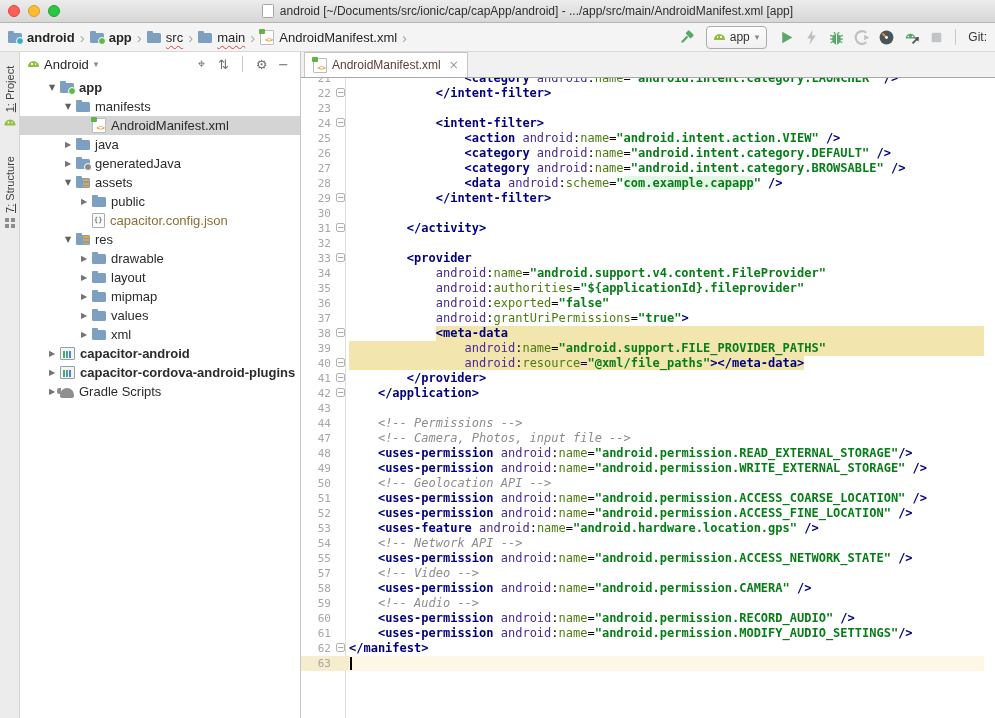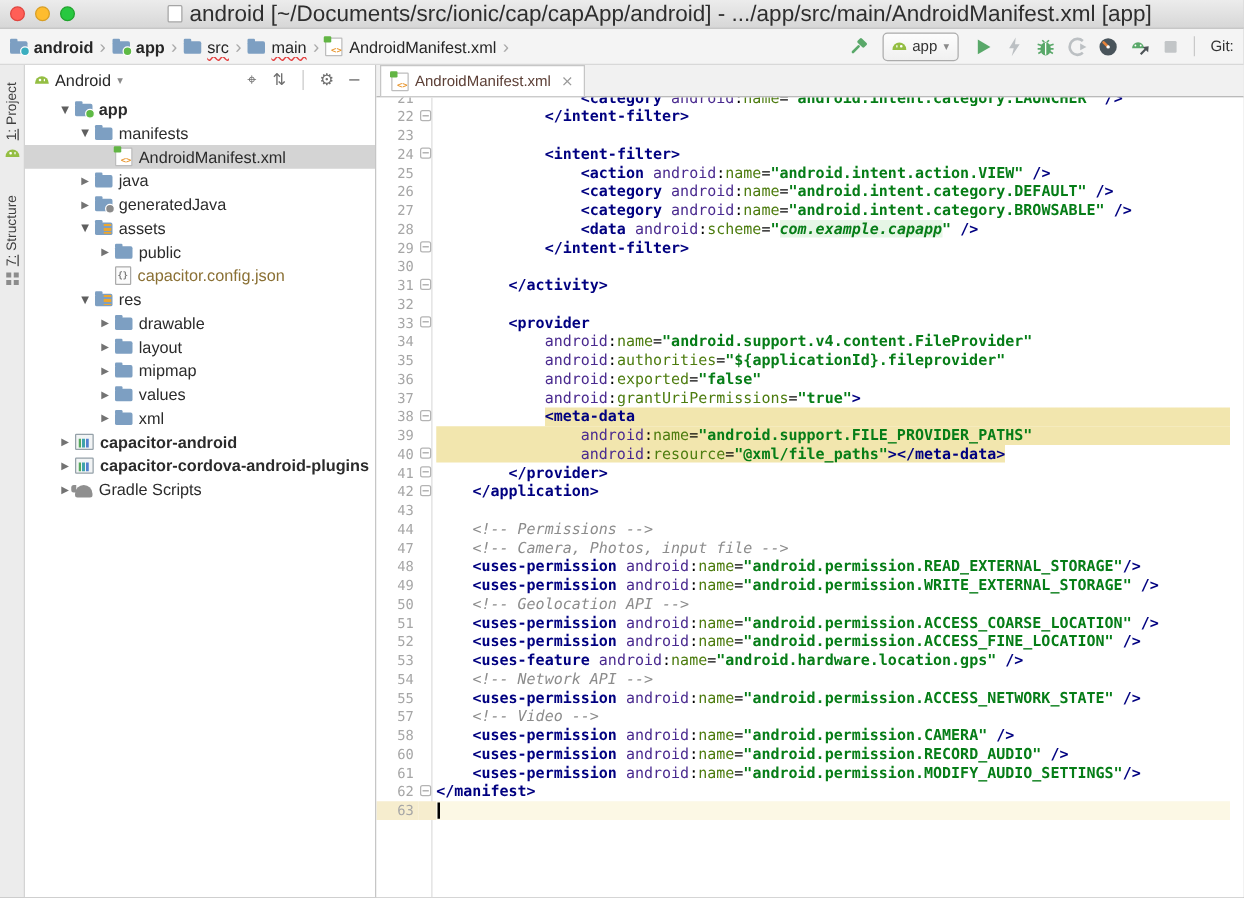--- a/index.html
+++ b/index.html
@@ -7,7 +7,7 @@
 
   
   .titlebar{position:absolute;left:0;top:0;right:0;height:22px;background:linear-gradient(#ECECEC,#D7D7D7);border-bottom:1px solid #B5B5B5;z-index:7;}
-  .wtitle{position:absolute;left:70px;right:10px;top:0;height:22px;display:flex;align-items:center;justify-content:center;gap:6px;font-size:18px;color:#2E2E2E;white-space:nowrap;overflow:hidden;}
+  .wtitle{position:absolute;left:70px;right:10px;top:0;height:22px;display:flex;align-items:center;justify-content:center;gap:6px;font-size:12px;color:#2E2E2E;white-space:nowrap;overflow:hidden;}
   .docicon{width:10px;height:12px;background:#FFF;border:1px solid #A5A5A5;border-radius:1.5px;flex:none;}
   .tl{position:absolute;top:5px;width:12px;height:12px;border-radius:50%;box-sizing:border-box;}
   .tl.red{left:8px;background:#FF5F57;border:1px solid #E0443E;}

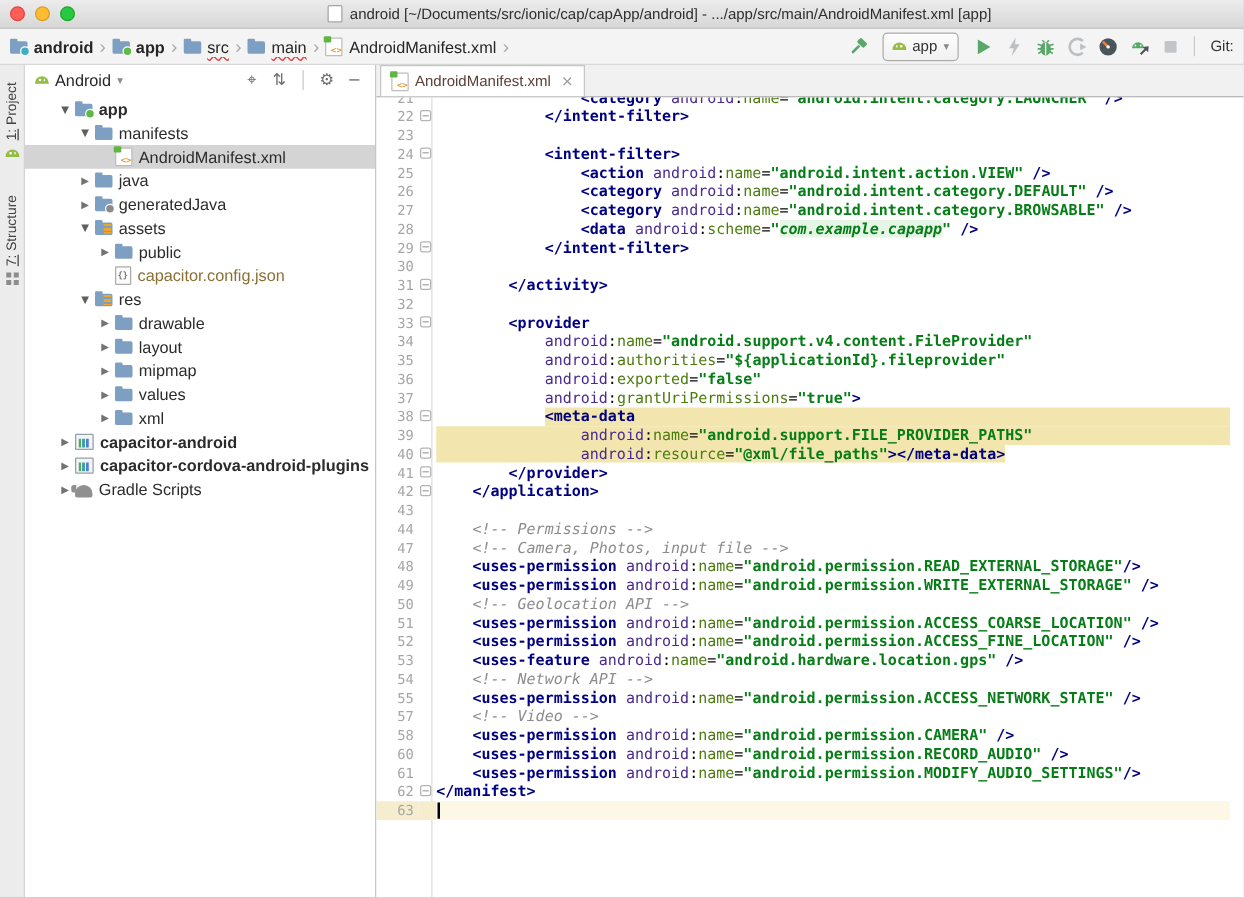--- a/index.html
+++ b/index.html
@@ -96,7 +96,7 @@
   .sel-part pre{background:linear-gradient(#F2E6AE,#F2E6AE) no-repeat 87px 0;background-size:calc(100% - 87px) 100%;}
   .selin{background:#F2E6AE;}
   .occ{background:#F2E6AE;}
-  .inj{background:#E6F6E6;font-style:italic;}
+  .inj{background:#E6F6E6;}
   .cur .gnum,.cur .gfold{background:#F6EDCE;}
   .cur pre{background:#FCF8E5;}
   .caret{position:absolute;left:1px;top:1px;width:2px;height:13px;background:#000;}

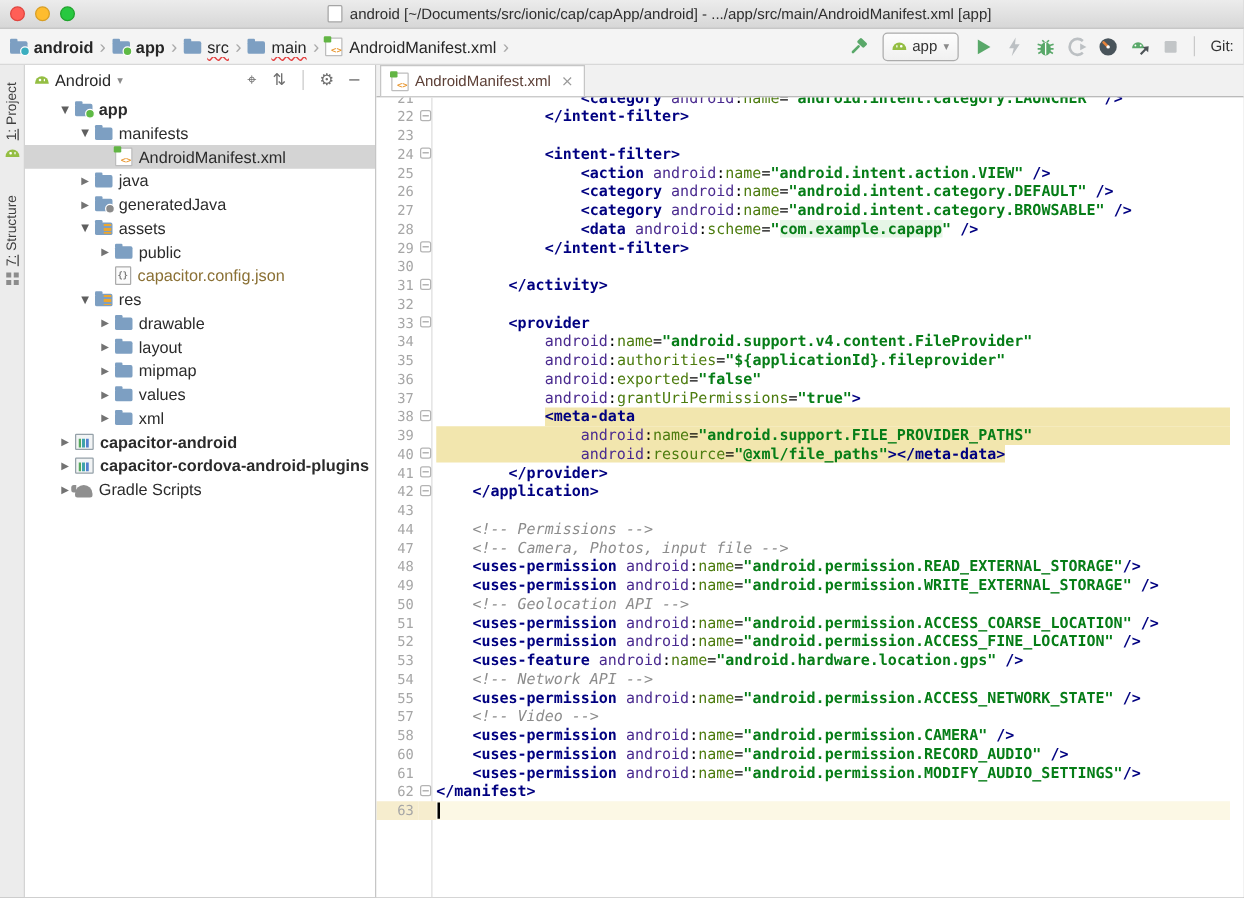--- a/index.html
+++ b/index.html
@@ -587,6 +587,11 @@
     <pre>    <span class="tag">&lt;uses-permission</span> <span class="ns">android</span>:<span class="attr">name</span>=<span class="str">"android.permission.CAMERA"</span> <span class="tag">/&gt;</span></pre>
   </div>
 
+  <div class="ln">
+    <span class="gnum">59</span>
+    <span class="gfold"></span>
+    <pre>    <span class="cmt">&lt;!-- Audio --&gt;</span></pre>
+  </div>
 
   <div class="ln">
     <span class="gnum">60</span>

